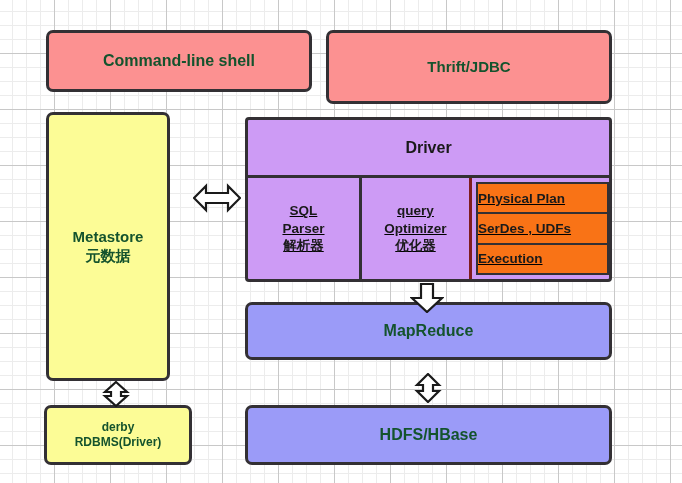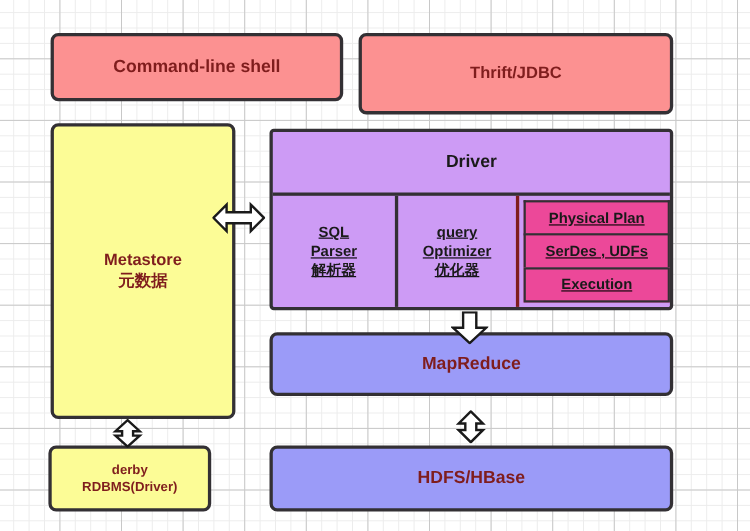--- a/index.html
+++ b/index.html
@@ -34,7 +34,7 @@
     align-items: center;
     justify-content: center;
     text-align: center;
-    color: #7f1d1d;
+    color: #14532d;
     font-weight: bold;
     line-height: 1.22;
   }

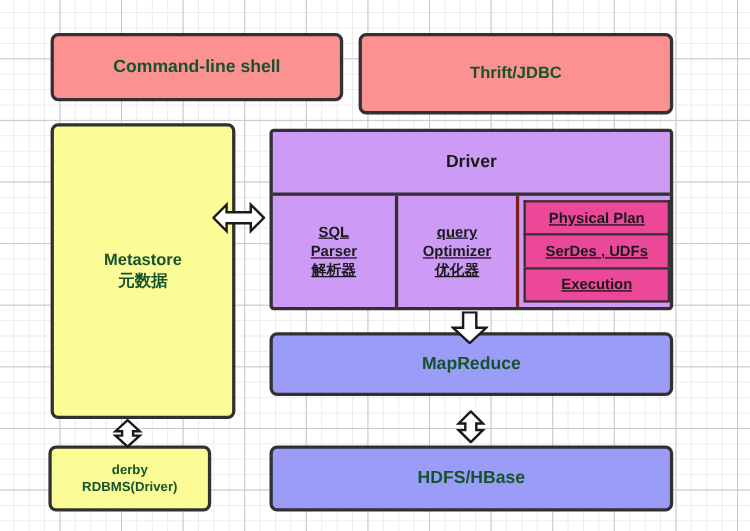--- a/index.html
+++ b/index.html
@@ -105,10 +105,10 @@
     flex: 1;
     border: 2px solid #333034;
     border-bottom-width: 0;
-    background: #ec4899;
-    display: flex;
-    align-items: center;
-    justify-content: center;
+    background: #f97316;
+    display: flex;
+    align-items: center;
+    justify-content: flex-start;
     font-size: 13.5px;
     font-weight: bold;
     color: #1a1a1a;

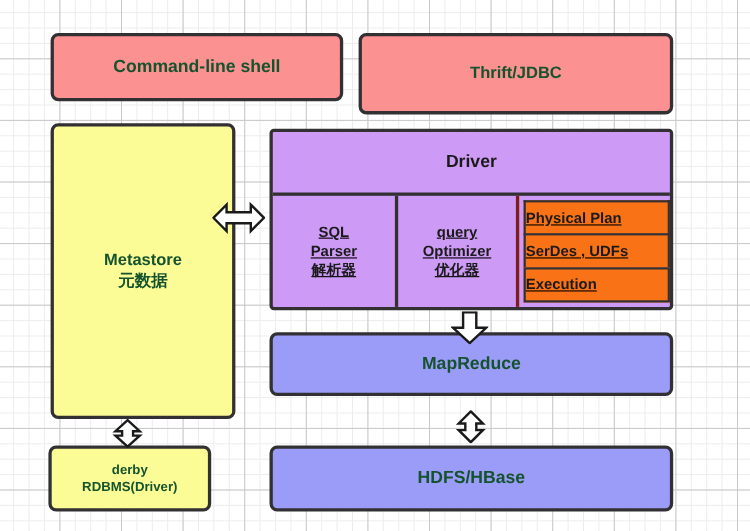--- a/index.html
+++ b/index.html
@@ -47,7 +47,7 @@
   #cli        { left: 46px;  top: 30px;  width: 266px; height: 62px;  font-size: 16px; }
   #thrift     { left: 326px; top: 30px;  width: 286px; height: 74px;  font-size: 15px; }
 
-  #metastore  { left: 46px;  top: 112px; width: 168px; height: 269px; font-size: 15px; }
+  #metastore  { left: 46px;  top: 112px; width: 124px; height: 269px; font-size: 15px; }
   #derby      { left: 44px;  top: 405px; width: 148px; height: 60px;  font-size: 12px; }
 
   #mapreduce  { left: 245px; top: 302px; width: 367px; height: 58px;  font-size: 16px; }

